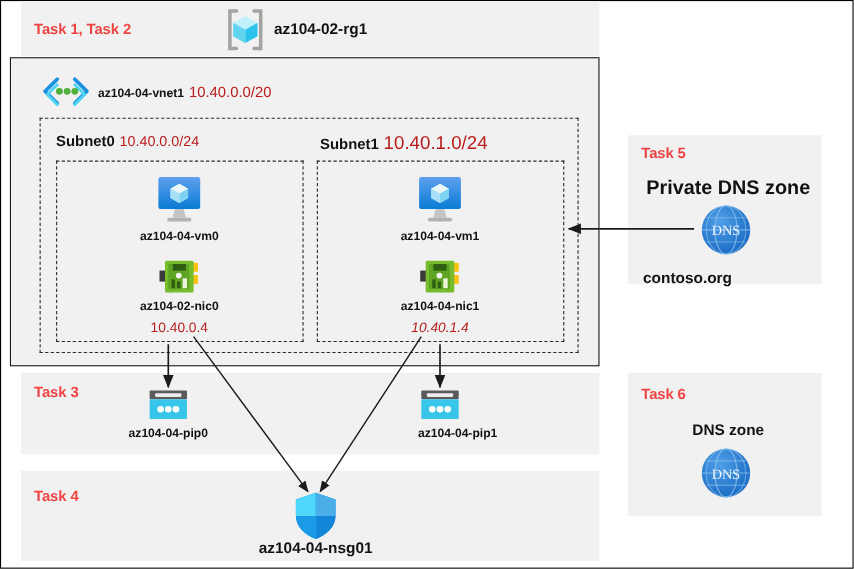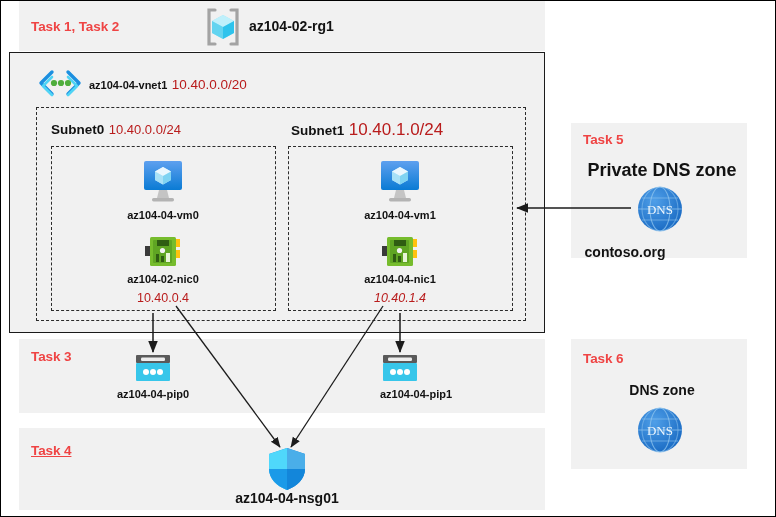--- a/index.html
+++ b/index.html
@@ -224,7 +224,7 @@
 </div>
 
 <div class="panel" style="left:18px;top:427px;width:526px;height:82px;"></div>
-<div class="task-label" style="left:30px;top:442px;text-decoration:underline;">Task 4</div>
+<div class="task-label" style="left:30px;top:442px;">Task 4</div>
 
 <div class="ico" style="left:265px;top:445px;">
   <svg width="42" height="46" viewBox="0 0 42 46">

